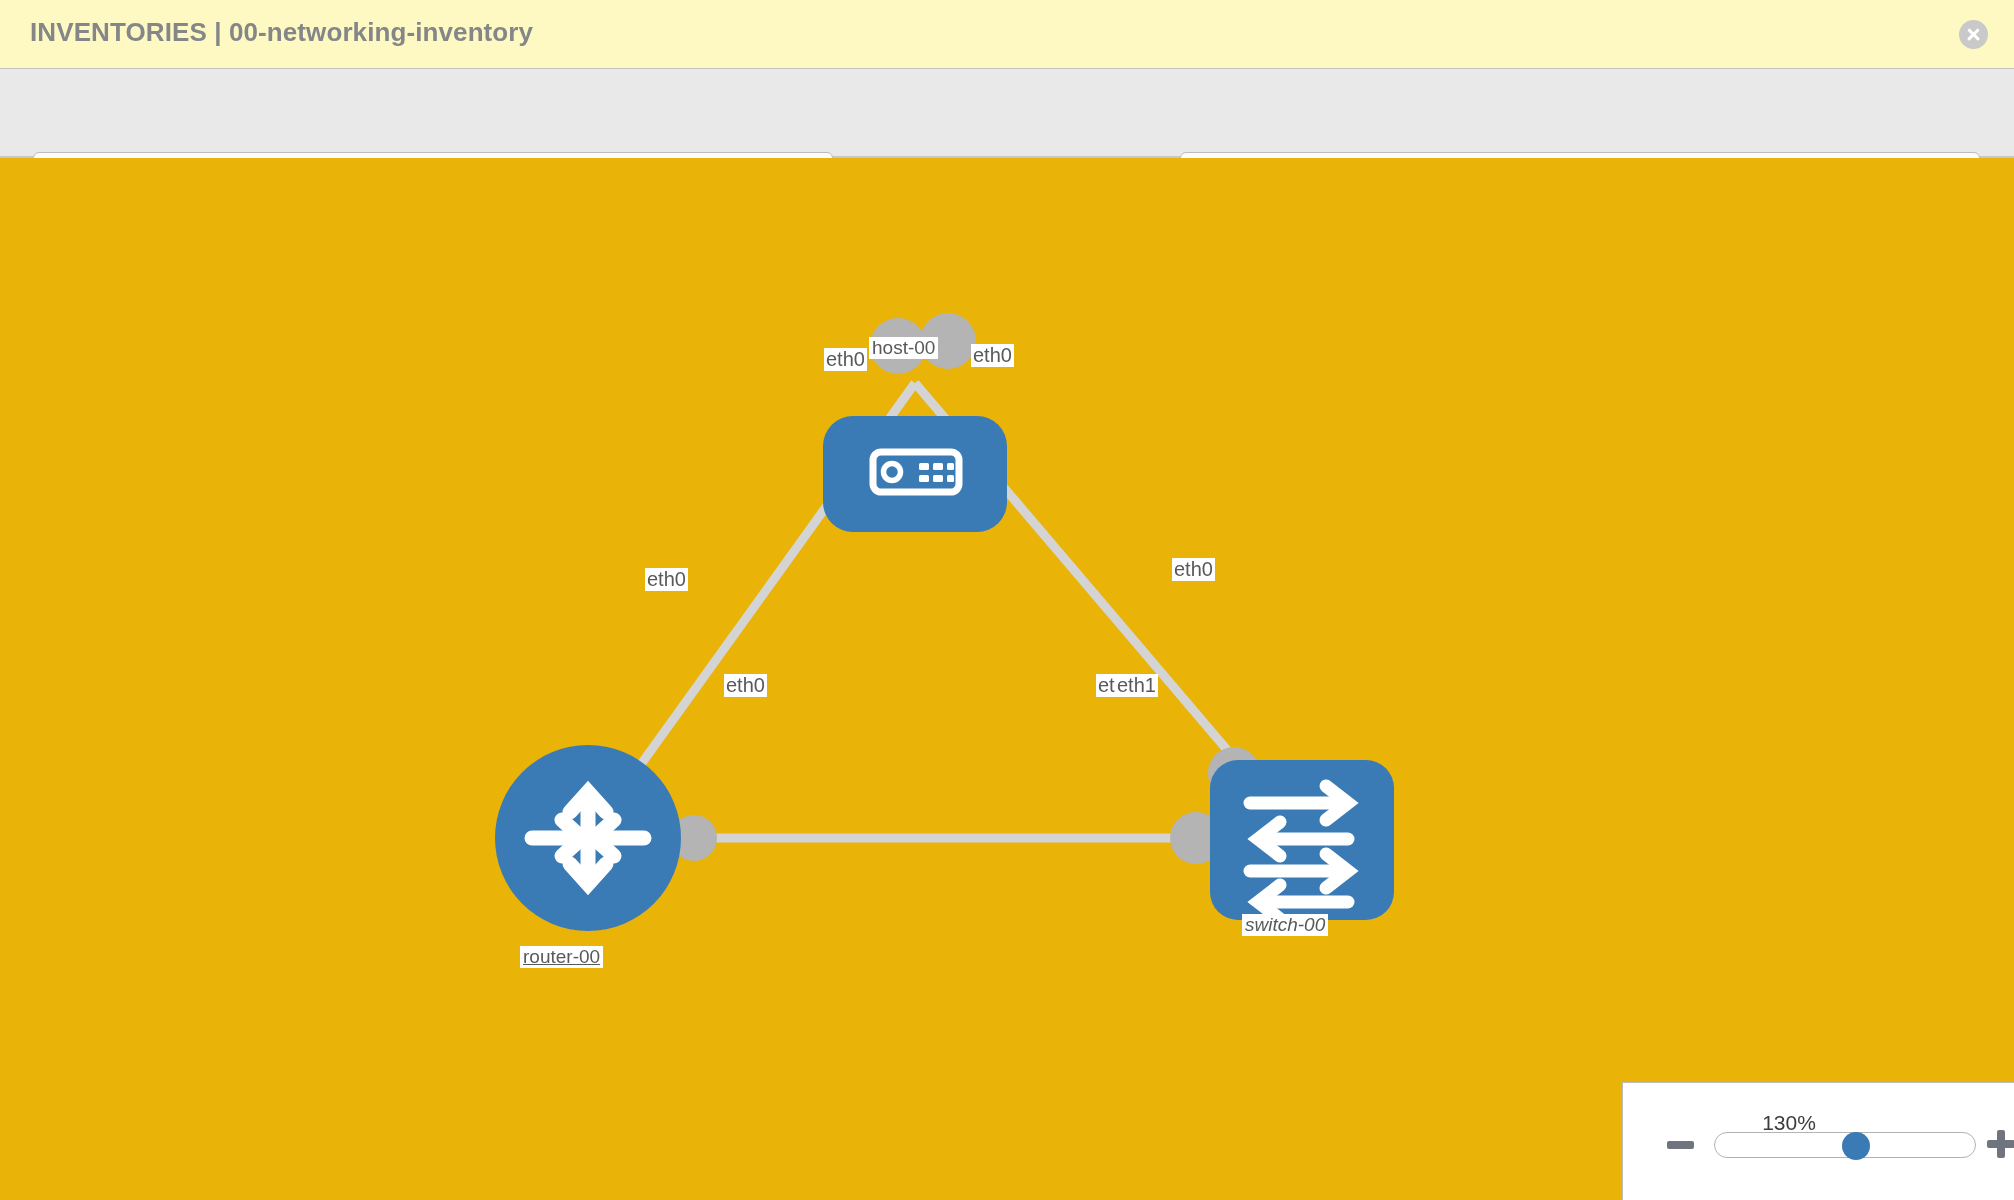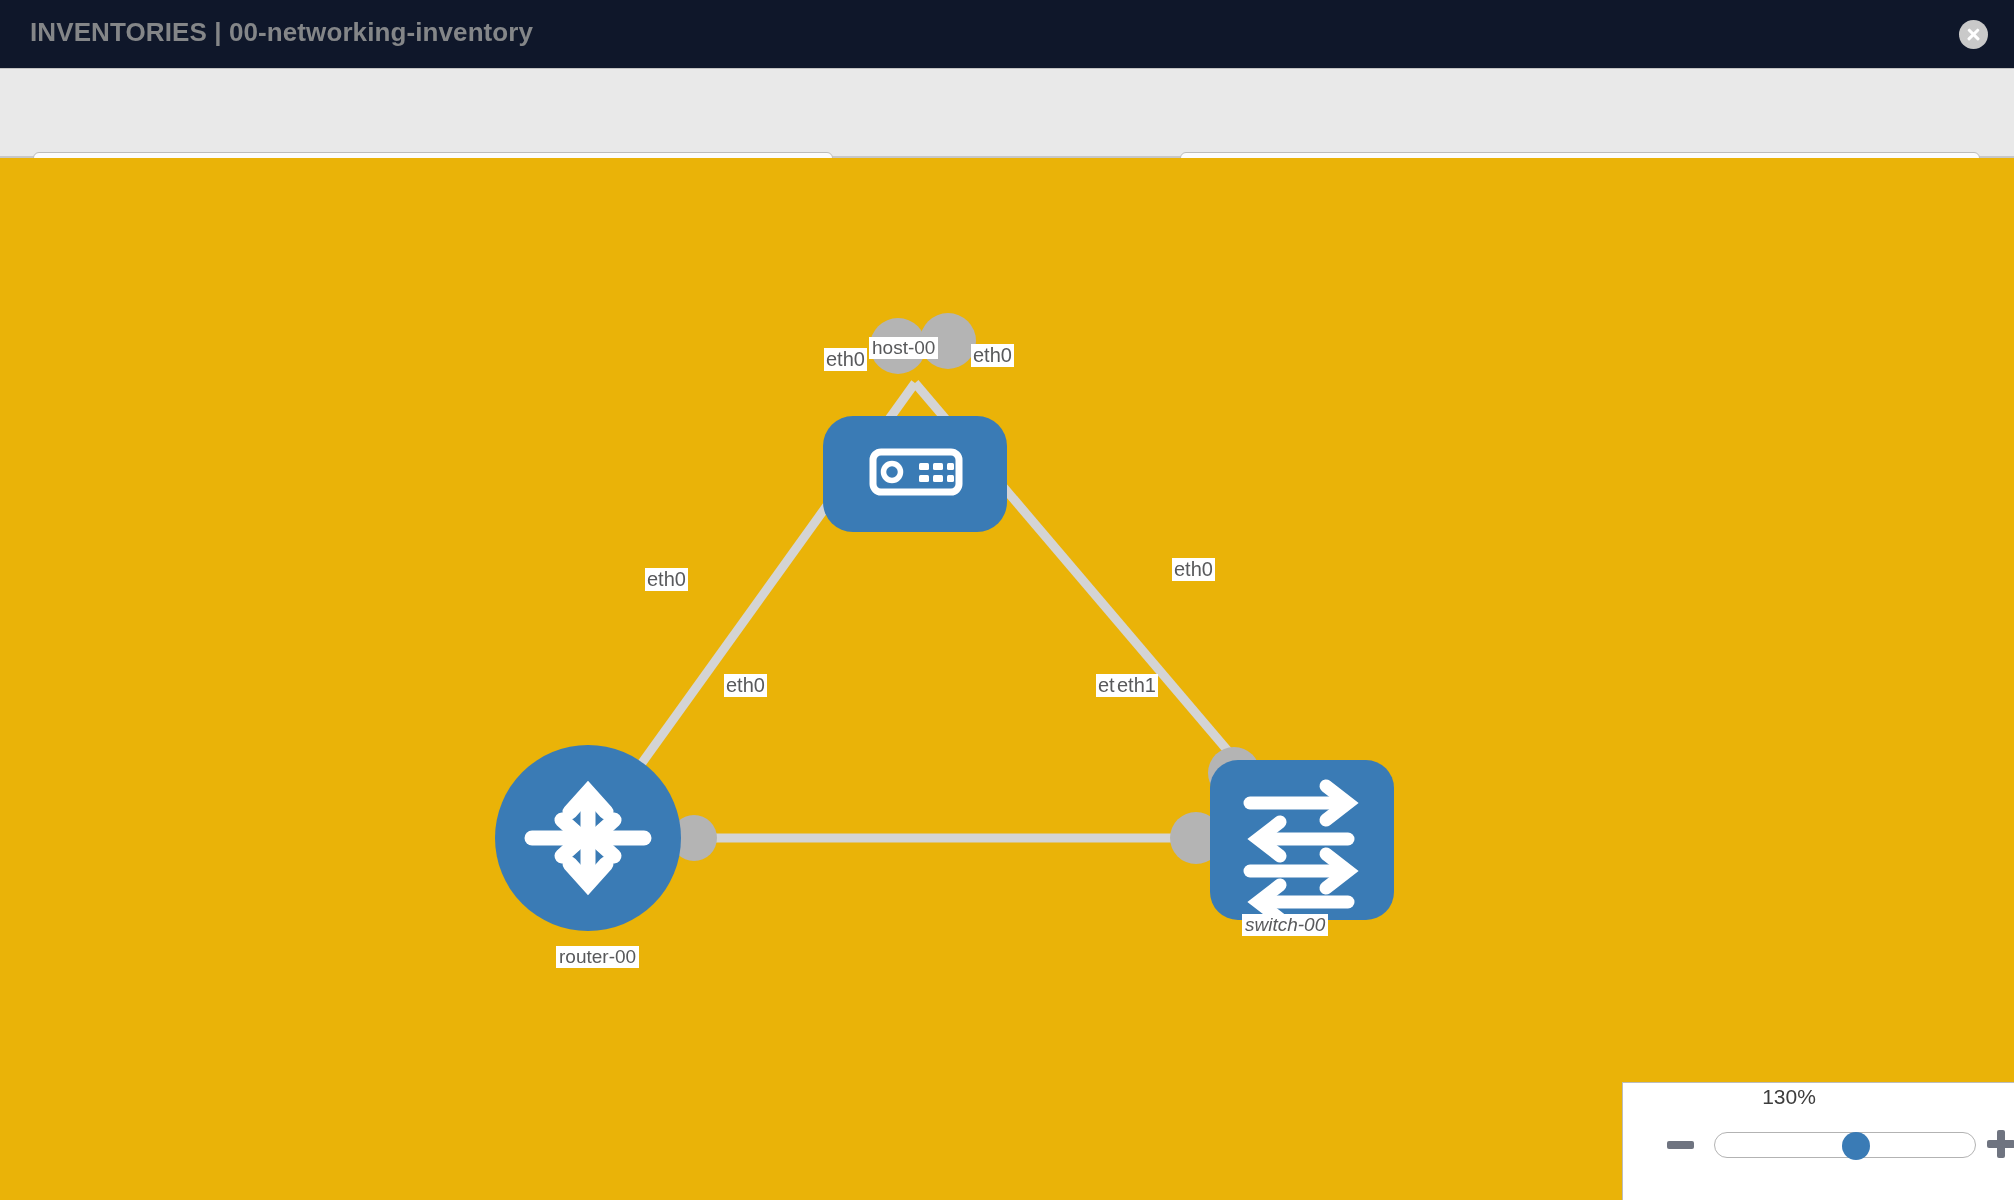--- a/index.html
+++ b/index.html
@@ -25,7 +25,7 @@
     left: 0; top: 0;
     width: 2014px;
     height: 68px;
-    background: #0f172a;
+    background: #fef9c3;
     box-sizing: border-box;
   }
   .header-title {

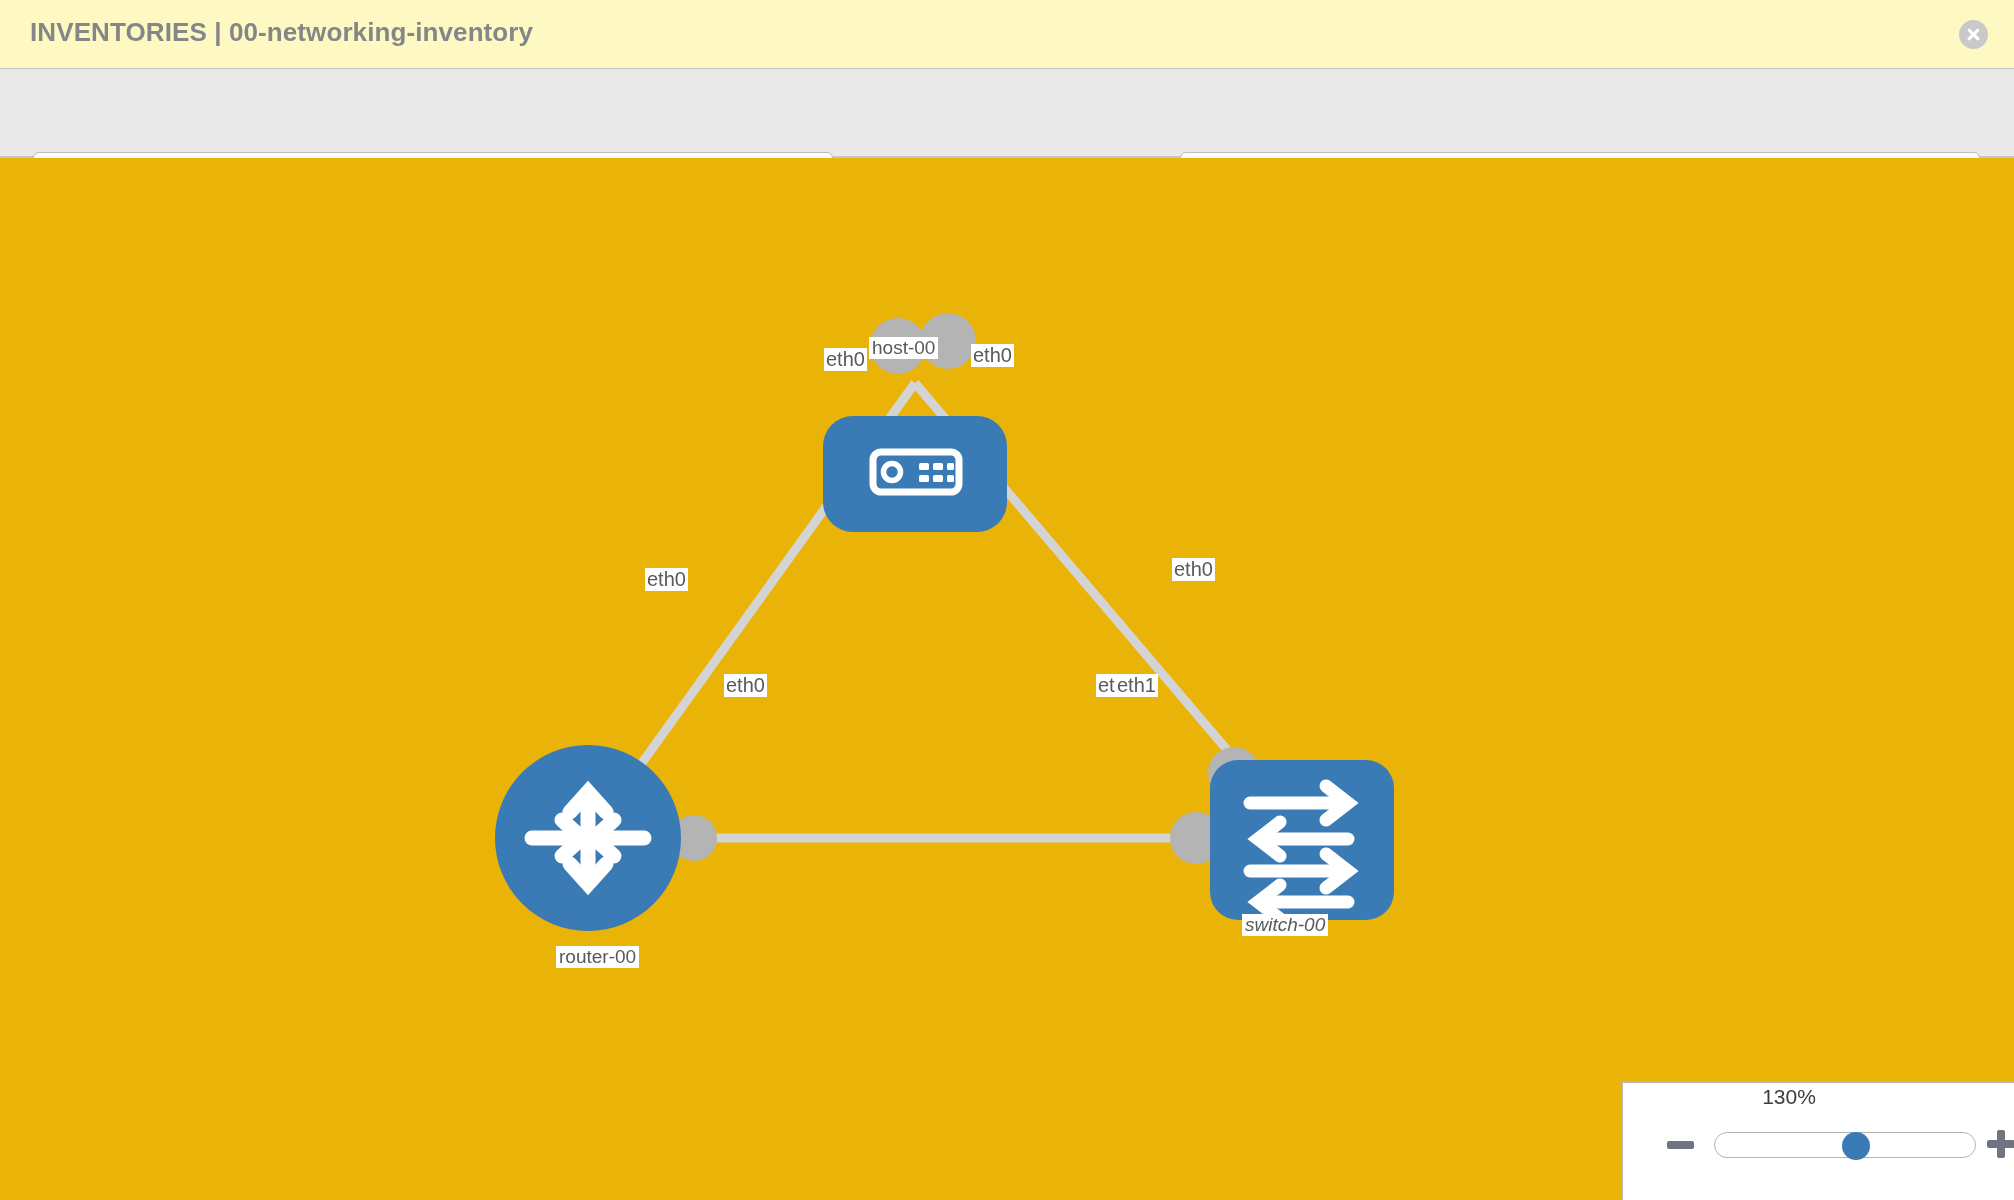--- a/index.html
+++ b/index.html
@@ -357,7 +357,7 @@
     <span class="iface-label" style="left:1115px; top:516px;">eth1</span>
 
     <span class="node-label" style="left:869px; top:179px;">host-00</span>
-    <span class="node-label" style="left:556px; top:788px;">router-00</span>
+    <span class="node-label" style="left:520px; top:788px;text-decoration:underline;">router-00</span>
     <span class="node-label" style="left:1242px; top:756px;font-style:italic;">switch-00</span>
   </div>
 

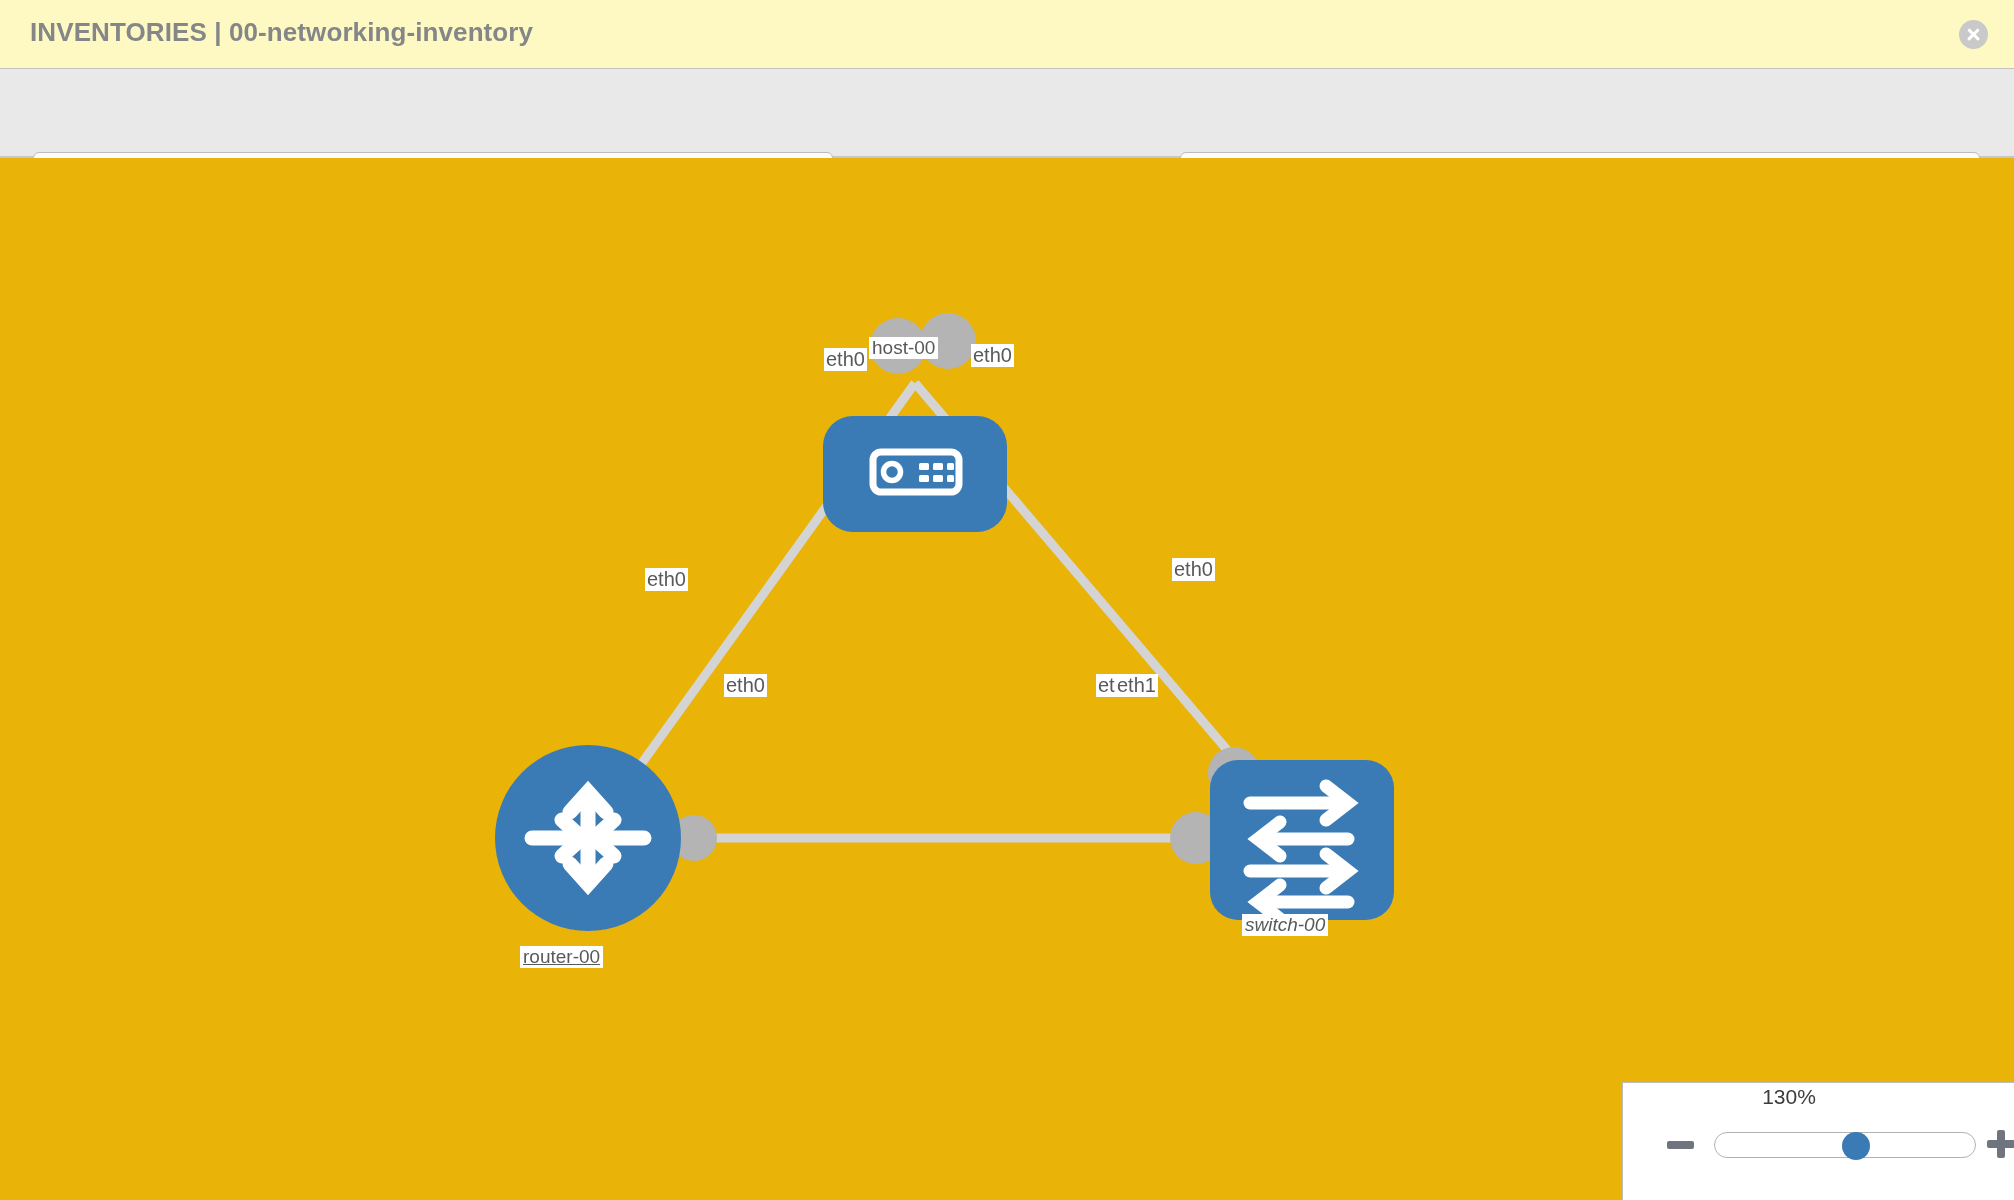--- a/index.html
+++ b/index.html
@@ -181,7 +181,7 @@
   }
   .zoom-value {
     position: absolute;
-    top: 2px;
+    top: 28px;
     left: 0;
     width: 332px;
     text-align: center;

